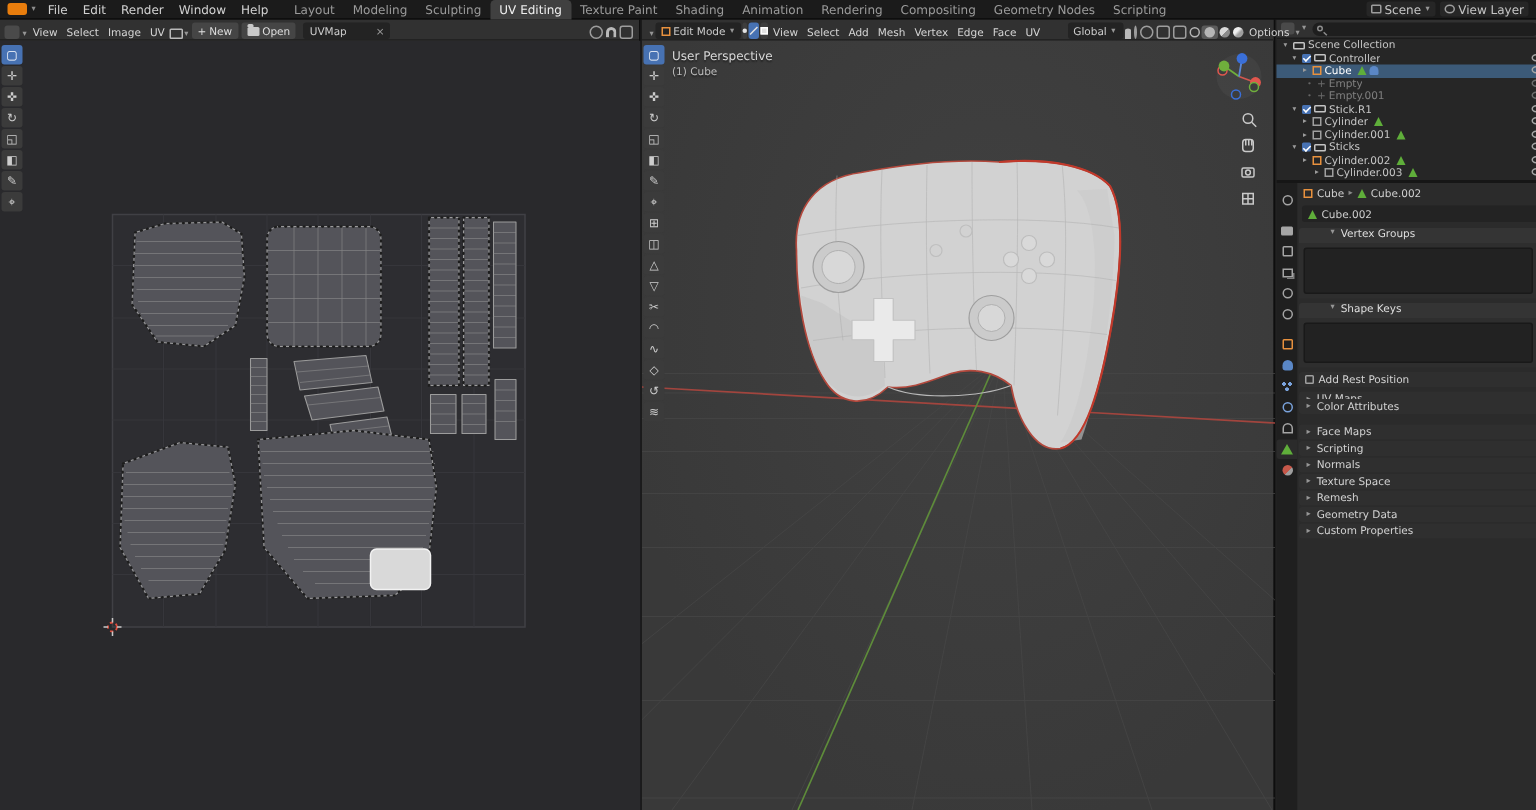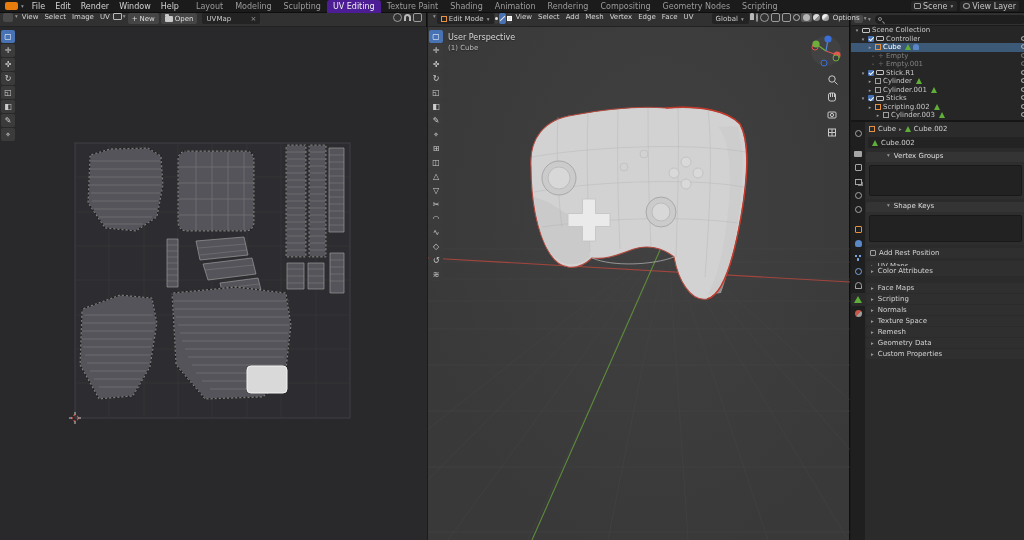--- a/index.html
+++ b/index.html
@@ -14,7 +14,7 @@
   .tb-menu{padding:0 5px;line-height:13px;color:#d2d2d2}
   .ws-tabs{display:flex;margin-left:6px;height:13px}
   .ws{padding:0 6px;line-height:13px;color:#9b9b9b;white-space:nowrap}
-  .ws.active{background:#4c1d95;color:#efefef;border-radius:3px 3px 0 0}
+  .ws.active{background:#404040;color:#efefef;border-radius:3px 3px 0 0}
   .tb-right{margin-left:auto;display:flex;align-items:flex-start;gap:3px;padding-right:5px}
   .tb-chip{display:flex;align-items:center;gap:2px;background:#262626;border-radius:2px;height:10px;padding:0 3px;color:#c4c4c4}
   .chip-ic{width:7px;height:6px;border:1px solid #9d9d9d;border-radius:1px}

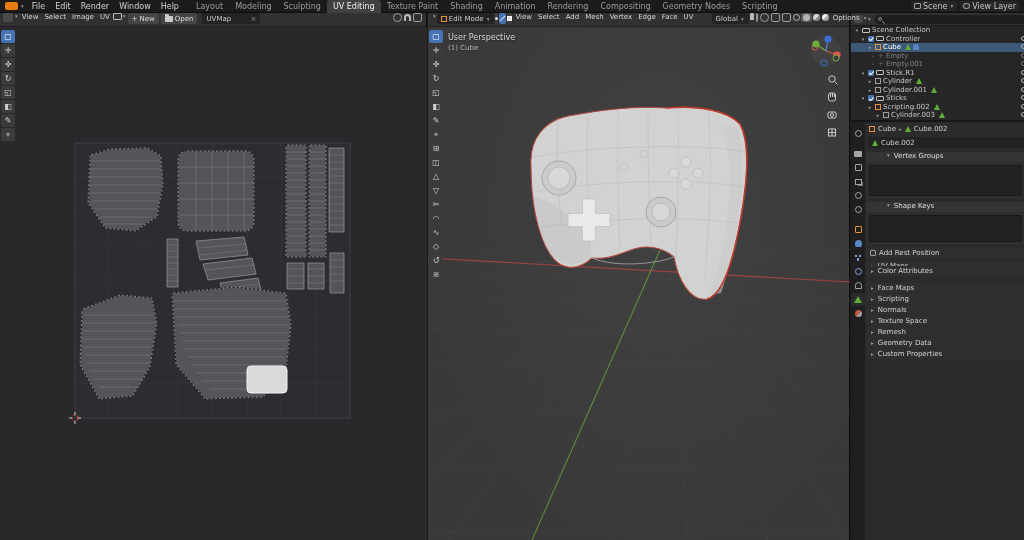--- a/index.html
+++ b/index.html
@@ -20,7 +20,7 @@
   .chip-ic{width:7px;height:6px;border:1px solid #9d9d9d;border-radius:1px}
 
   
-  .editor-header{position:absolute;left:0;top:0;right:0;height:14px;background:#313131;display:flex;align-items:flex-start;font-size:7px;color:#d5d5d5;padding:0 3px;border-bottom:1px solid #222;z-index:5;white-space:nowrap}
+  .editor-header{position:absolute;left:0;top:0;right:0;height:14px;background:#313131;display:flex;align-items:flex-end;font-size:7px;color:#d5d5d5;padding:0 3px;border-bottom:1px solid #222;z-index:5;white-space:nowrap}
   .mi{padding:0 3px}
   .caret{font-size:5.5px;color:#969696;margin:0 1px}
   .ed-ic{width:10px;height:9px;background:#4a4a4a;border-radius:2px;margin-right:1px}

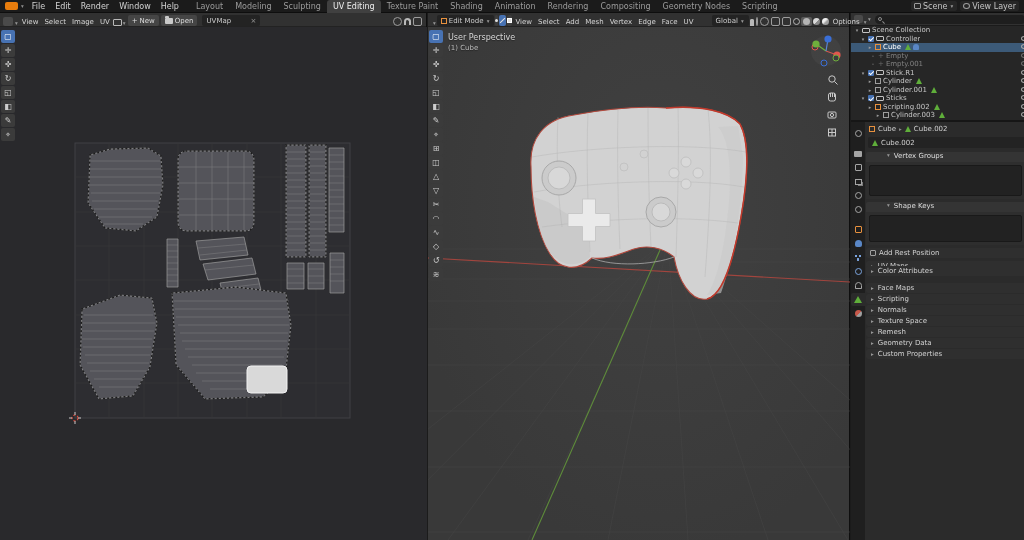--- a/index.html
+++ b/index.html
@@ -501,7 +501,7 @@
         <div class="ol-row" style="padding-left:16px">
           <span class="ol-caret">▸</span>
           <span class="ic-obj orange"></span>
-          <span class="ol-label">Scripting.002</span>
+          <span class="ol-label">Cylinder.002</span>
           <span class="ic-meshtri" style="margin-left:2px"></span>
           <span class="row-icons">
               <span class="ic-eye"></span>

